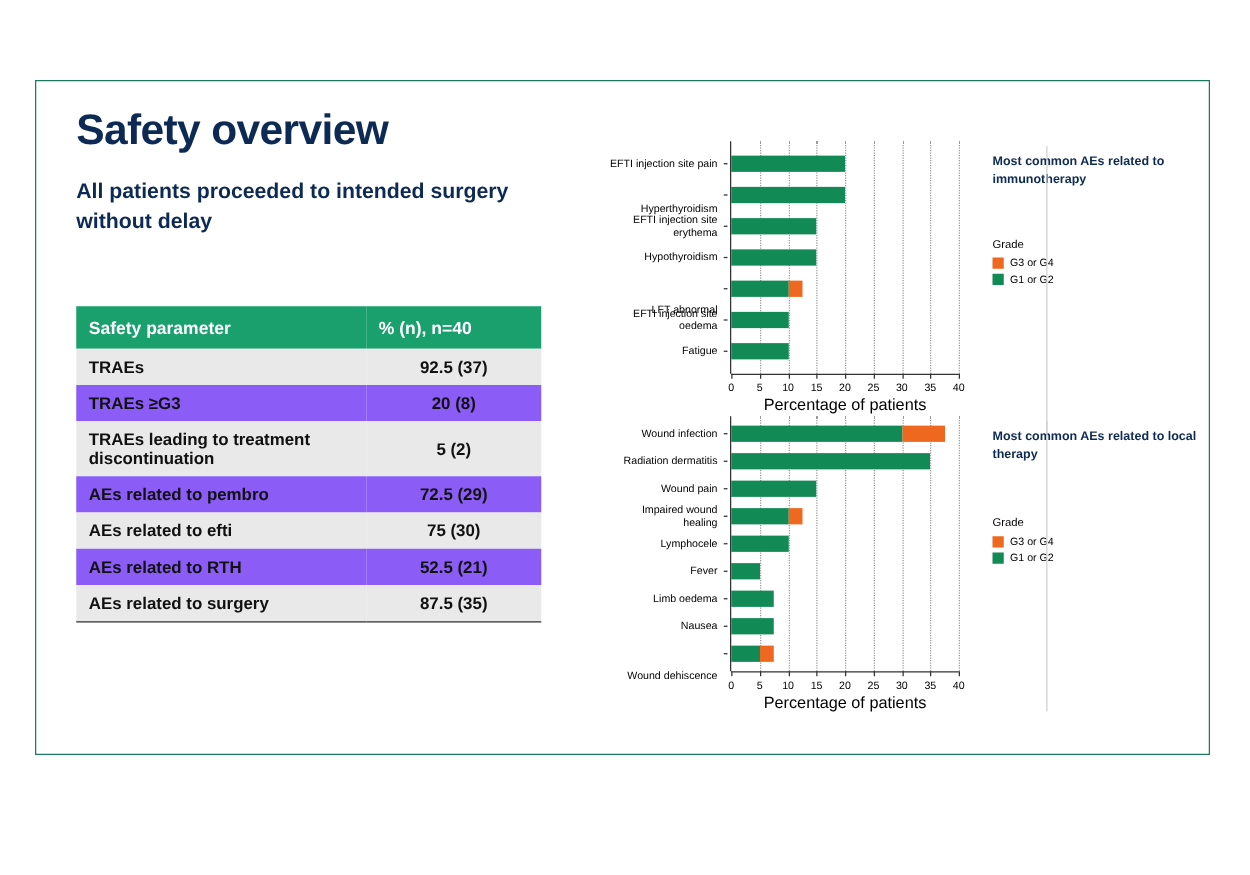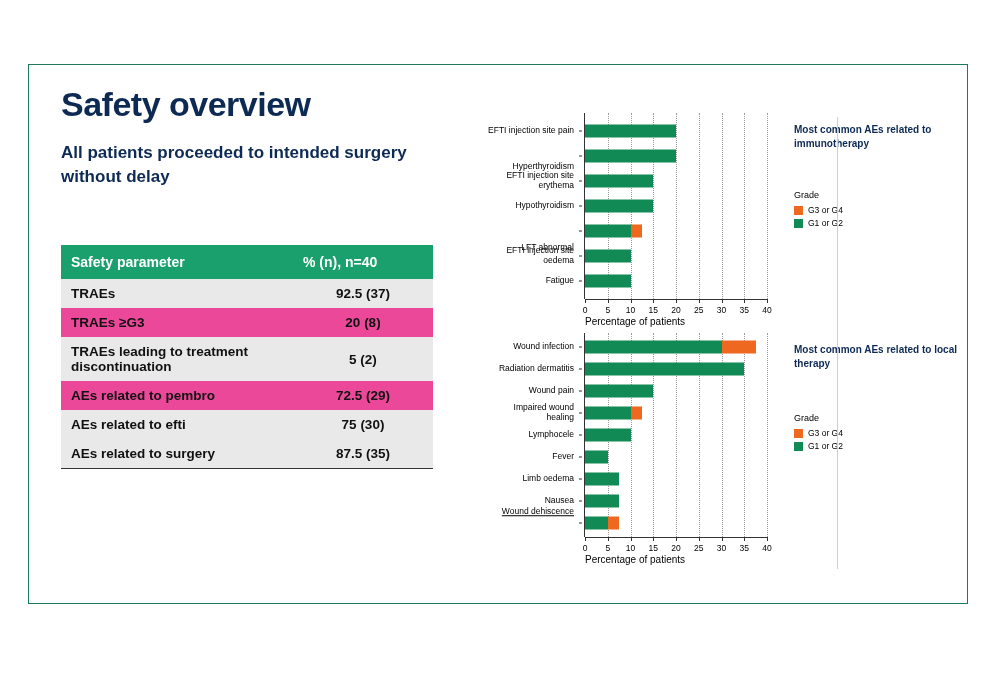--- a/index.html
+++ b/index.html
@@ -77,7 +77,7 @@
   }
   #safety-table td.val { text-align: center; font-weight: bold; }
   #safety-table tr.odd td { background: #e9e9e9; }
-  #safety-table tr.even td { background: #ec4899; }
+  #safety-table tr.even td { background: #8b5cf6; }
   #safety-table tr.last td { border-bottom: 1.5px solid #333333; }
 
   

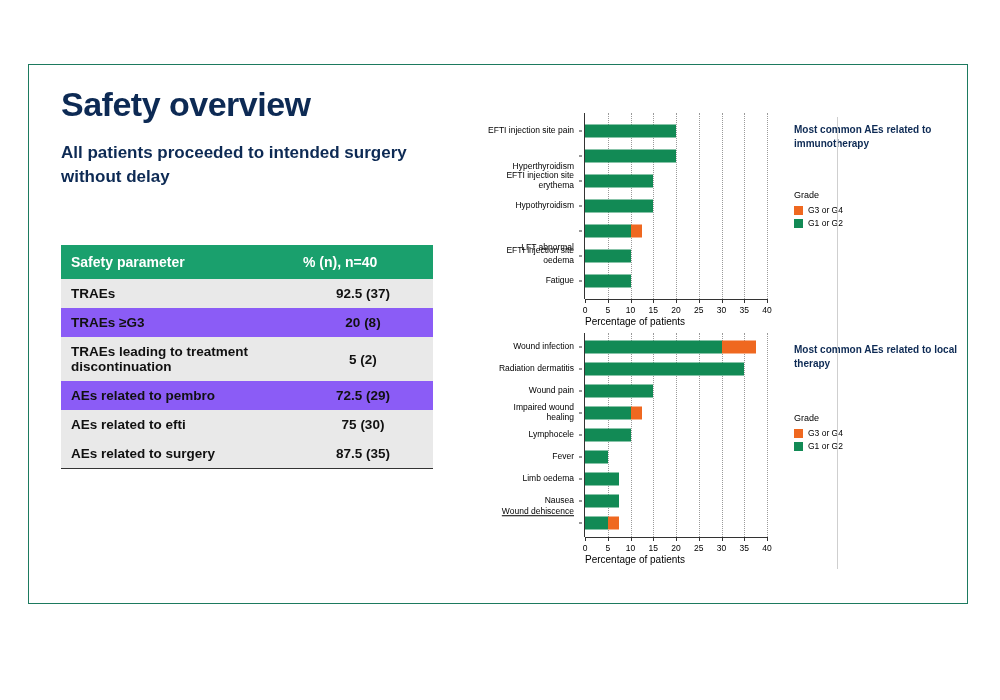--- a/index.html
+++ b/index.html
@@ -154,8 +154,9 @@
   }
   .xaxis-title {
     position: absolute;
-    font-size: 10px;
+    font-size: 13px;
     color: #000;
+    text-align: center;
   }
 
   

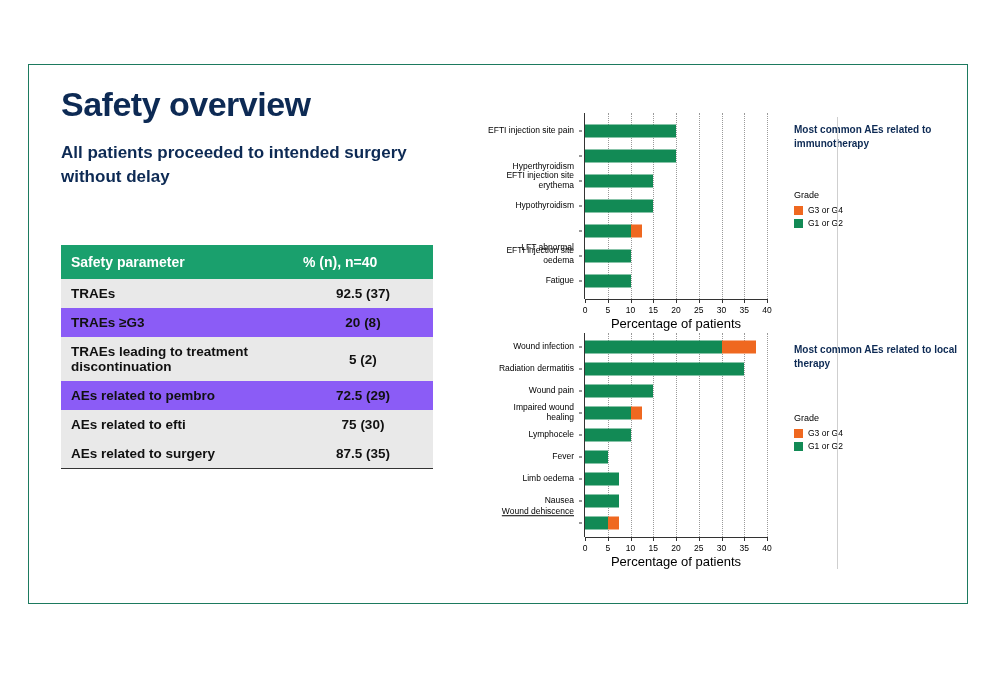--- a/index.html
+++ b/index.html
@@ -234,6 +234,10 @@
           <tr class="odd">
             <td>AEs related to efti</td>
             <td class="val">75 (30)</td>
+          </tr>
+          <tr class="even">
+            <td>AEs related to RTH</td>
+            <td class="val">52.5 (21)</td>
           </tr>
           <tr class="odd last">
             <td>AEs related to surgery</td>

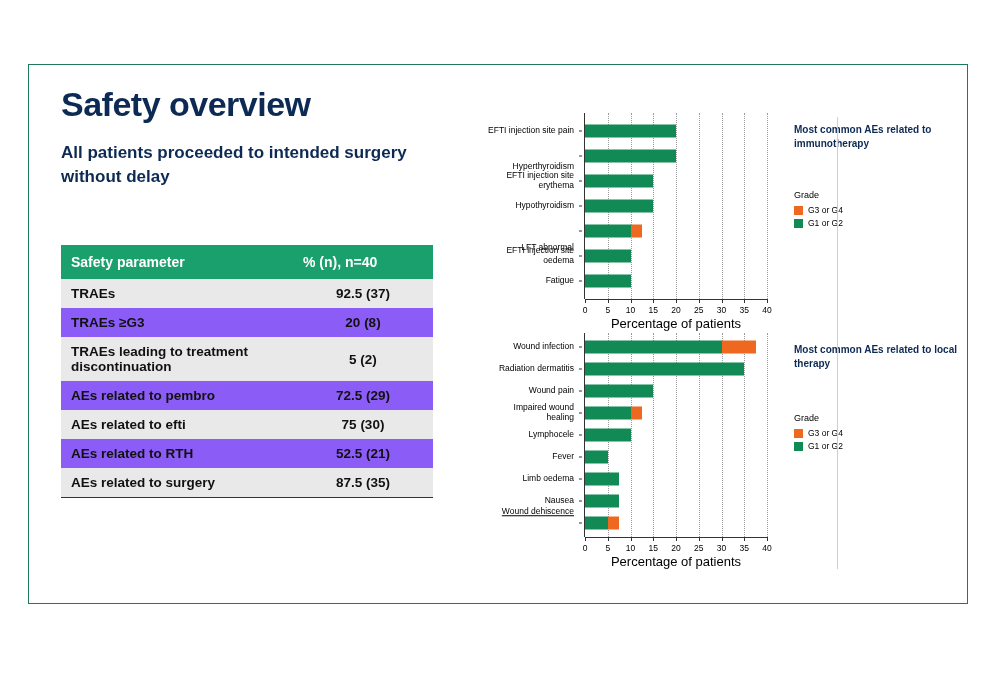--- a/index.html
+++ b/index.html
@@ -337,7 +337,7 @@
             <div class="cat-tick" style="top: 146px;"></div>
             <div class="cat-label" style="top: 168px;">Nausea</div>
             <div class="cat-tick" style="top: 168px;"></div>
-            <div class="cat-label" style="top: 179px; text-decoration: underline;">Wound dehiscence</div>
+            <div class="cat-label" style="top: 208px;">Wound dehiscence</div>
             <div class="cat-tick" style="top: 190px;"></div>
           </div>
           <div class="plot" style="width: 182px; height: 204px;">

